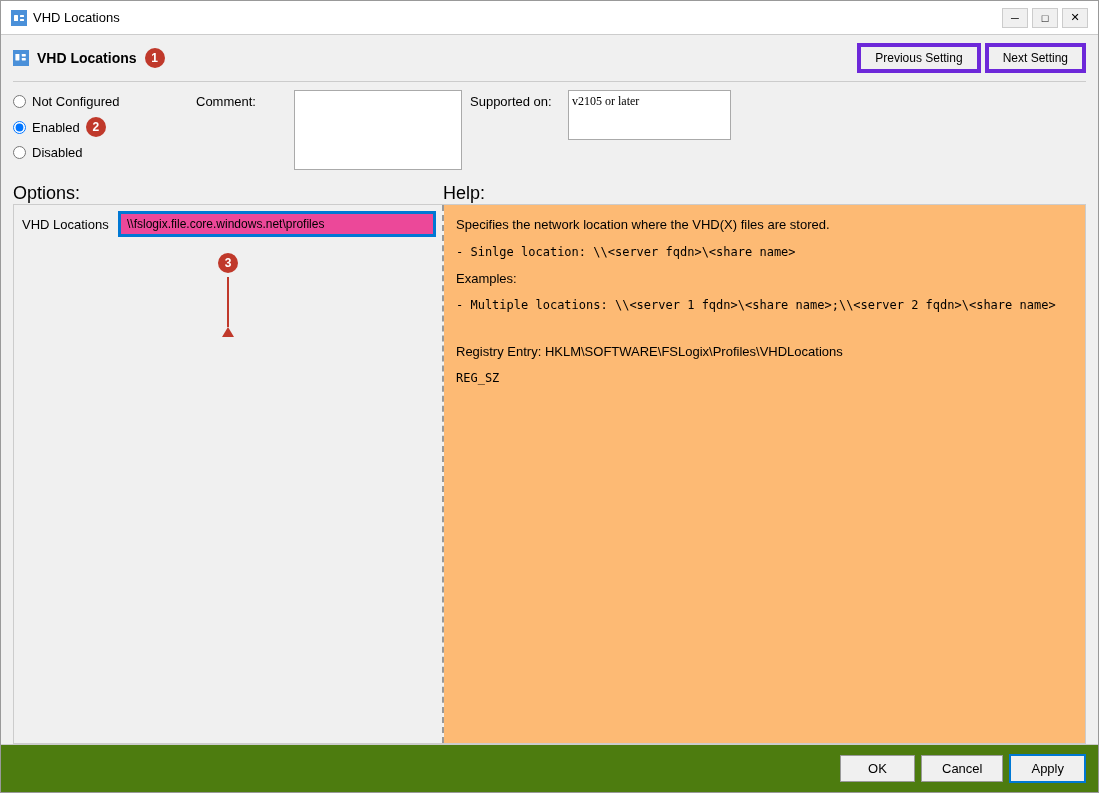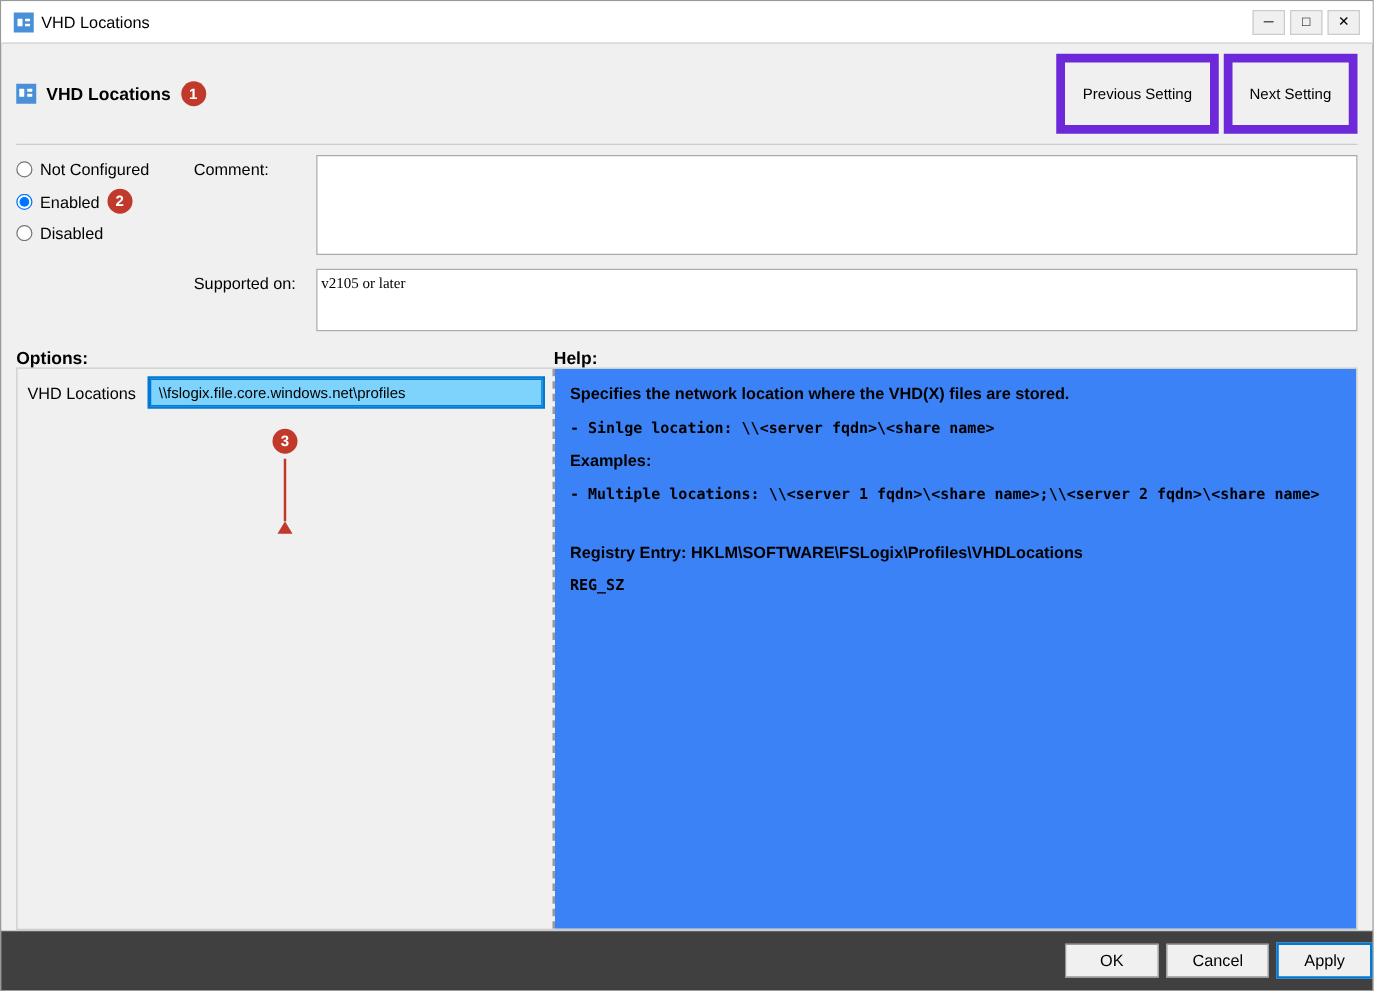--- a/index.html
+++ b/index.html
@@ -105,9 +105,9 @@
       gap: 4px;
     }
     .nav-btn {
-      padding: 18px 14px;
+      padding: 4px 14px;
       background: #f0f0f0;
-      border: 7px solid #6d28d9;
+      border: 4px solid #6d28d9;
       cursor: pointer;
       font-size: 12px;
     }

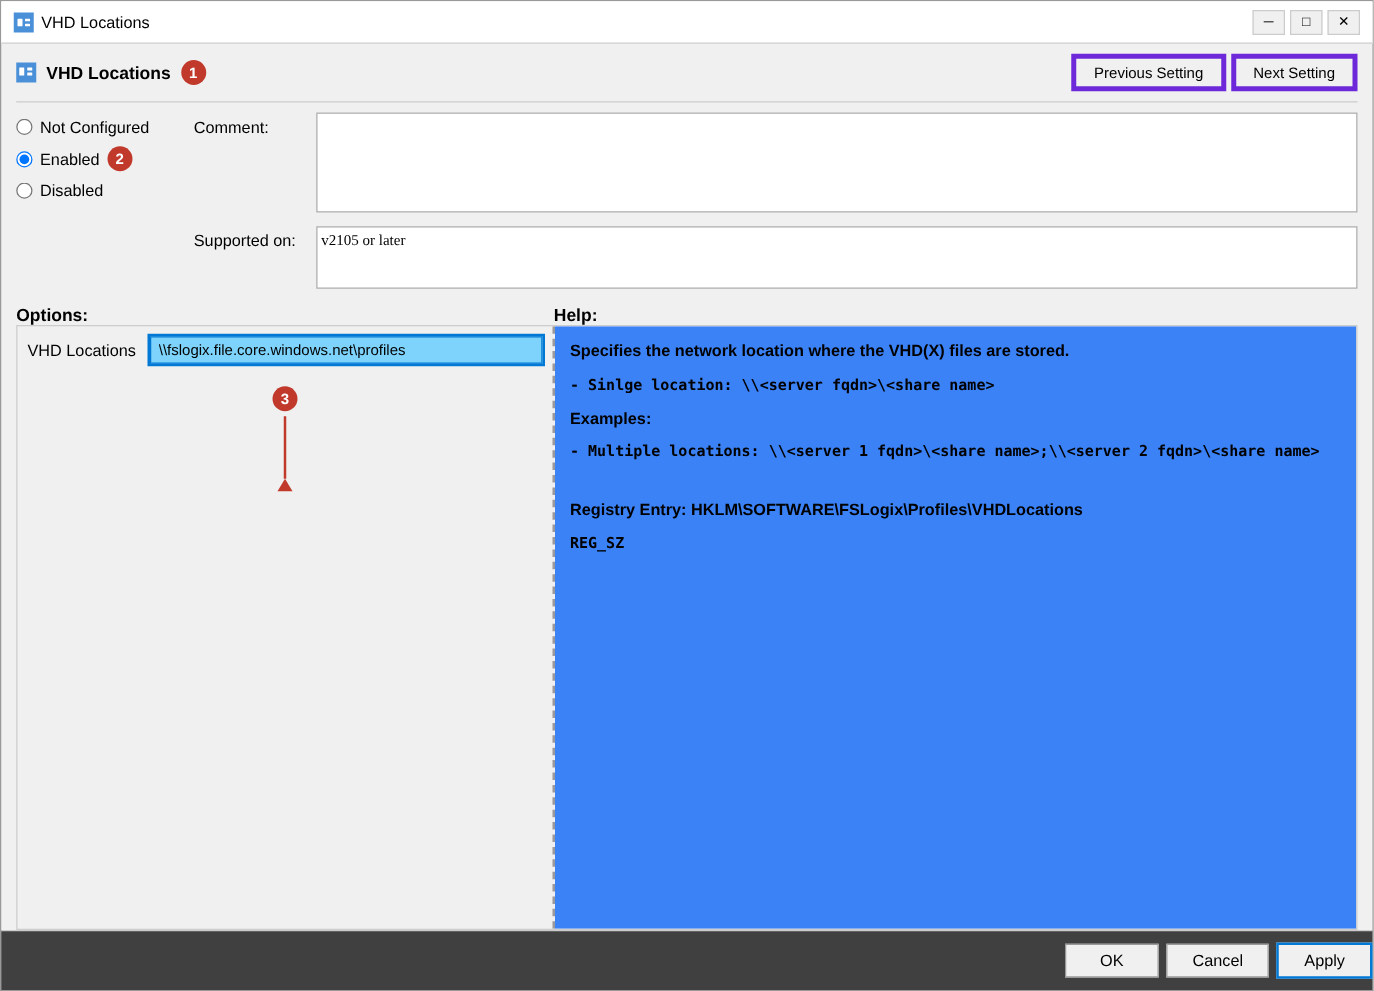--- a/index.html
+++ b/index.html
@@ -135,8 +135,9 @@
     .form-fields {
       flex: 1;
       display: flex;
-      flex-direction: column;
-      gap: 8px;
+      flex-direction: row;
+      gap: 8px;
+      margin-left: 41px;
     }
     .field-row {
       display: flex;

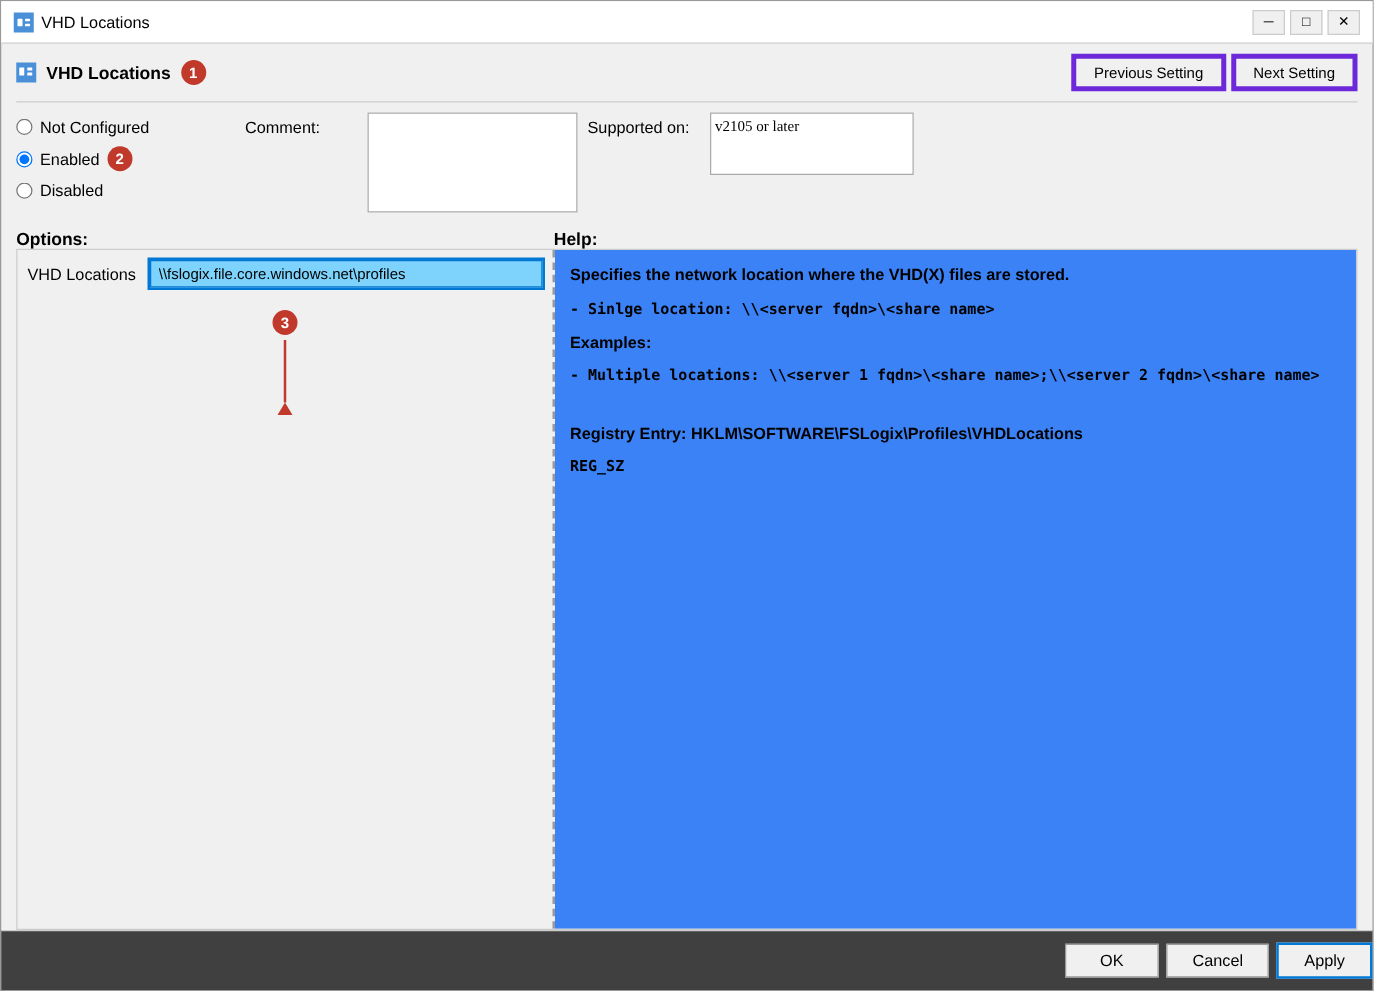--- a/index.html
+++ b/index.html
@@ -269,8 +269,8 @@
       border: 2px solid #0078d4;
     }
     .panel-title {
-      font-size: 14px;
-      font-weight: bold;
+      font-size: 18px;
+      font-weight: normal;
       padding: 4px 0;
     }
     .panels-titles {

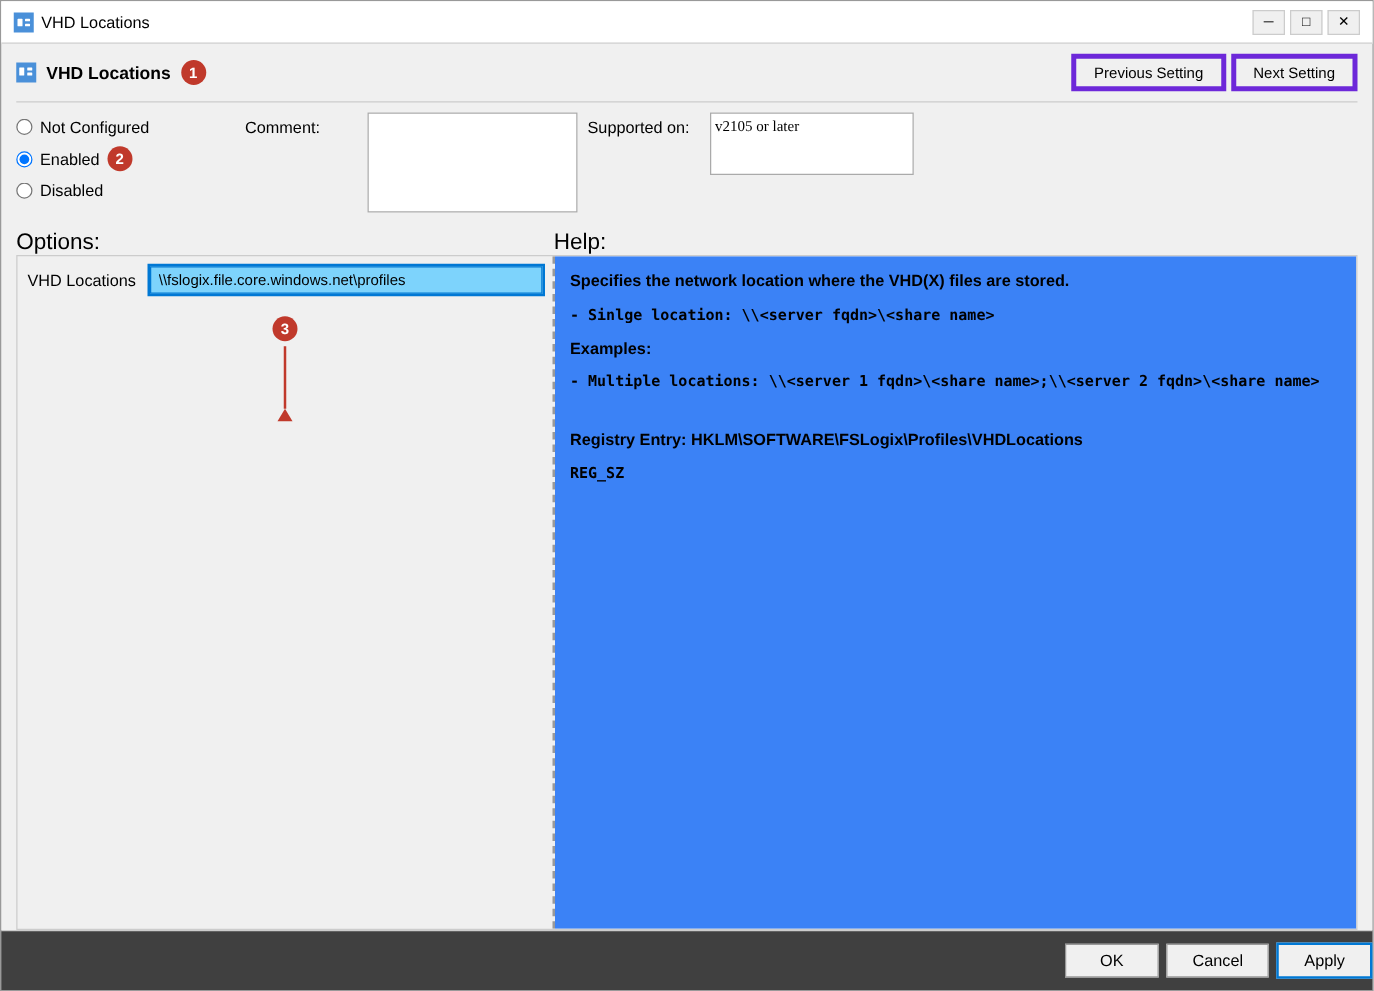--- a/index.html
+++ b/index.html
@@ -204,7 +204,7 @@
       border: 1px solid #0078d4;
       padding: 3px 6px;
       font-size: 12px;
-      background: #7dd3fc;
+      background: #ec4899;
       outline: 2px solid #0078d4;
     }
     .annotation-container {

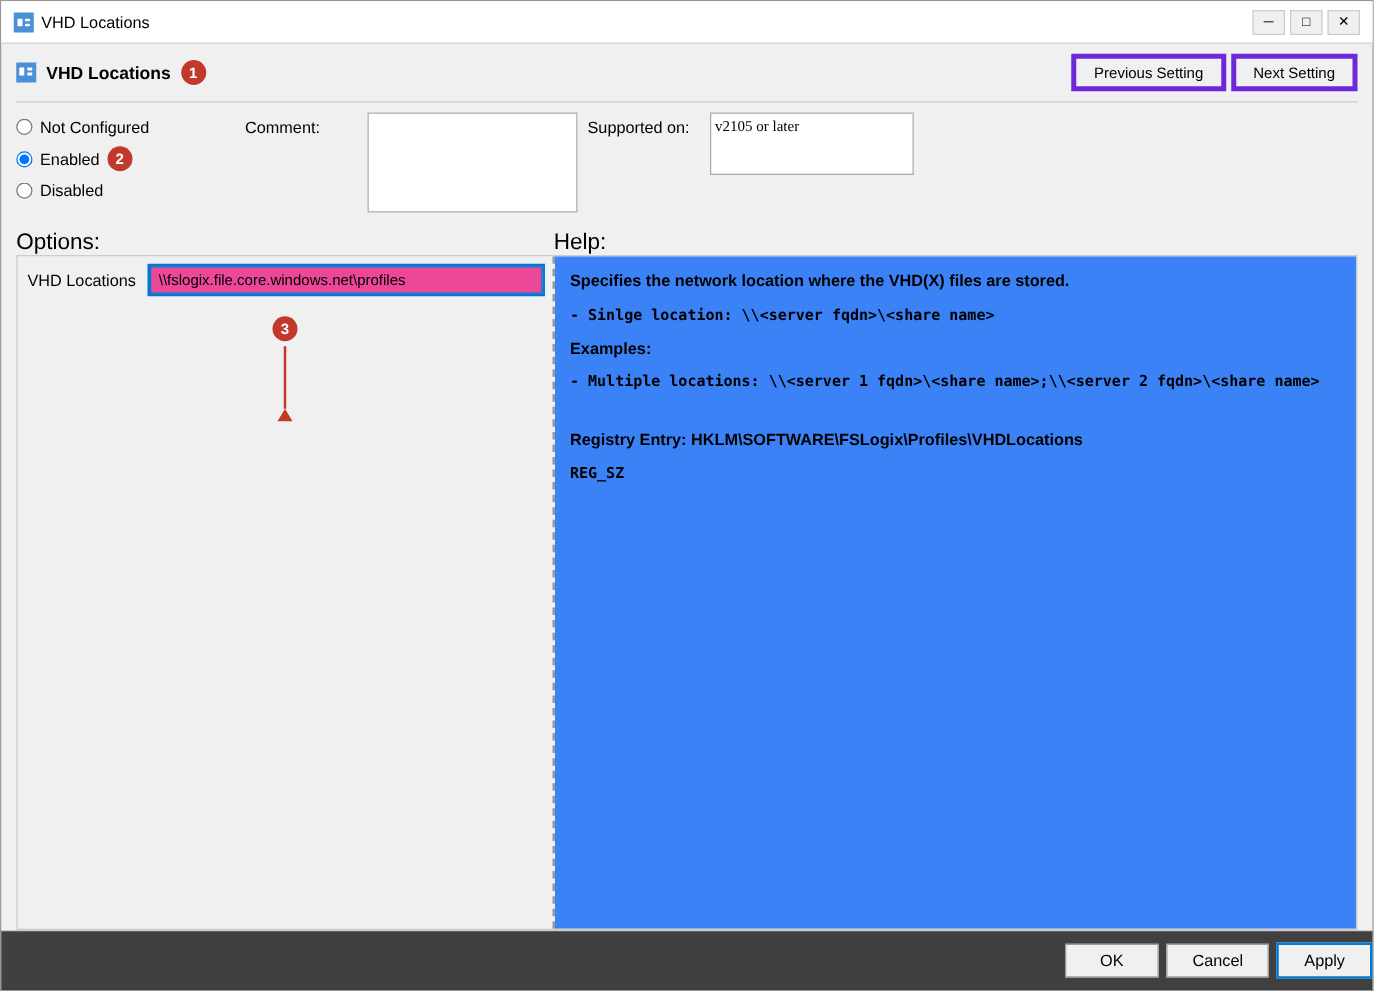--- a/index.html
+++ b/index.html
@@ -235,10 +235,9 @@
       flex: 1;
       padding: 10px 12px;
       overflow-y: auto;
-      background: #3b82f6;
+      background: #fdba74;
       font-size: 13px;
       line-height: 1.5;
-      font-weight: bold;
     }
     .help-text {
       margin-bottom: 8px;

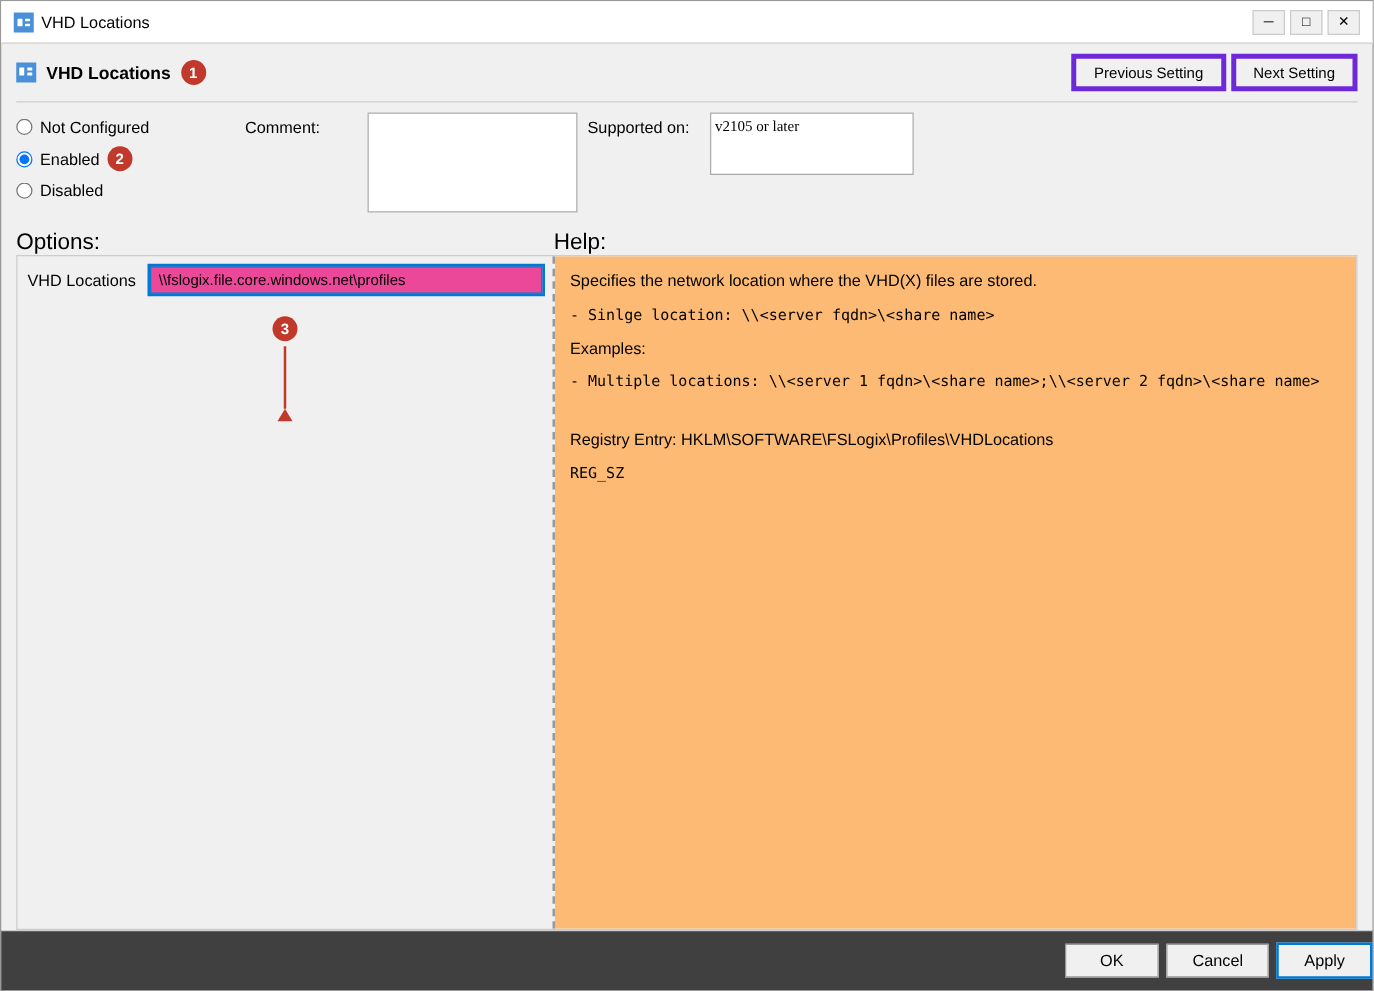--- a/index.html
+++ b/index.html
@@ -251,9 +251,9 @@
       justify-content: flex-end;
       align-items: center;
       gap: 6px;
-      padding: 8px 0;
+      padding: 8px 12px;
       border-top: 1px solid #ccc;
-      background: #404040;
+      background: #4d7c0f;
       height: 48px;
     }
     .footer-btn {

